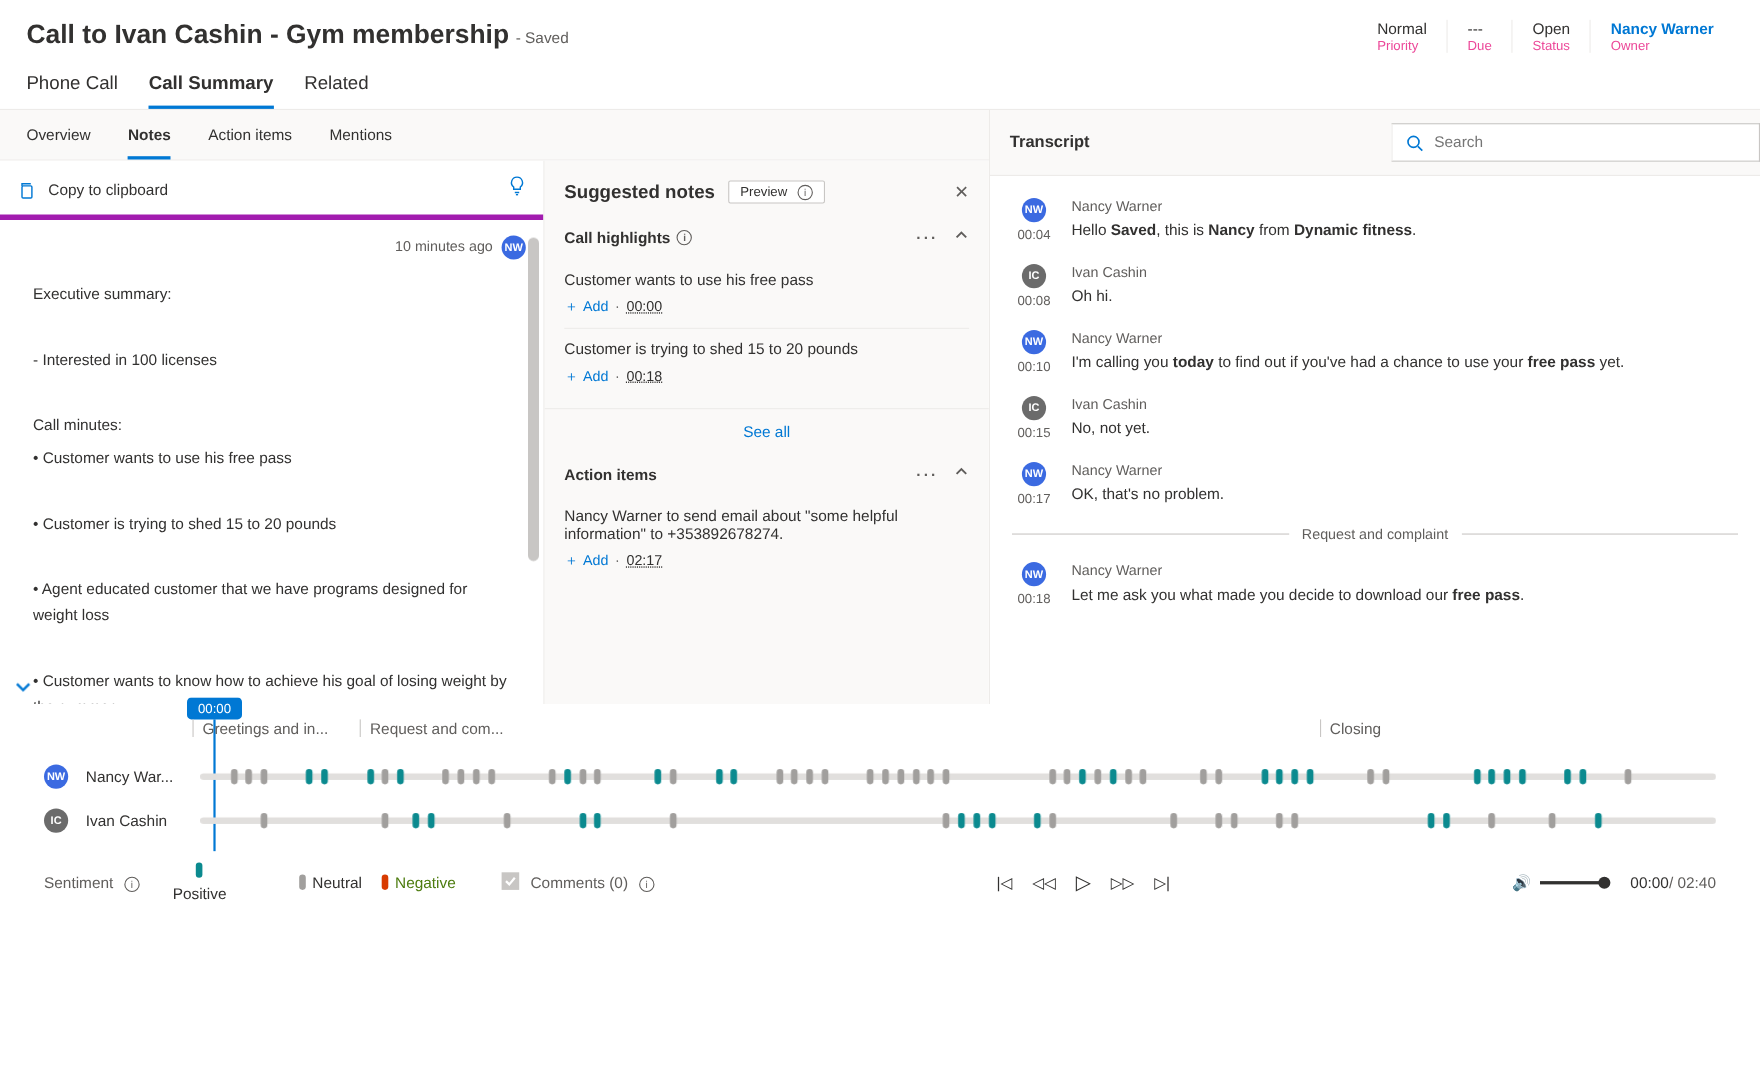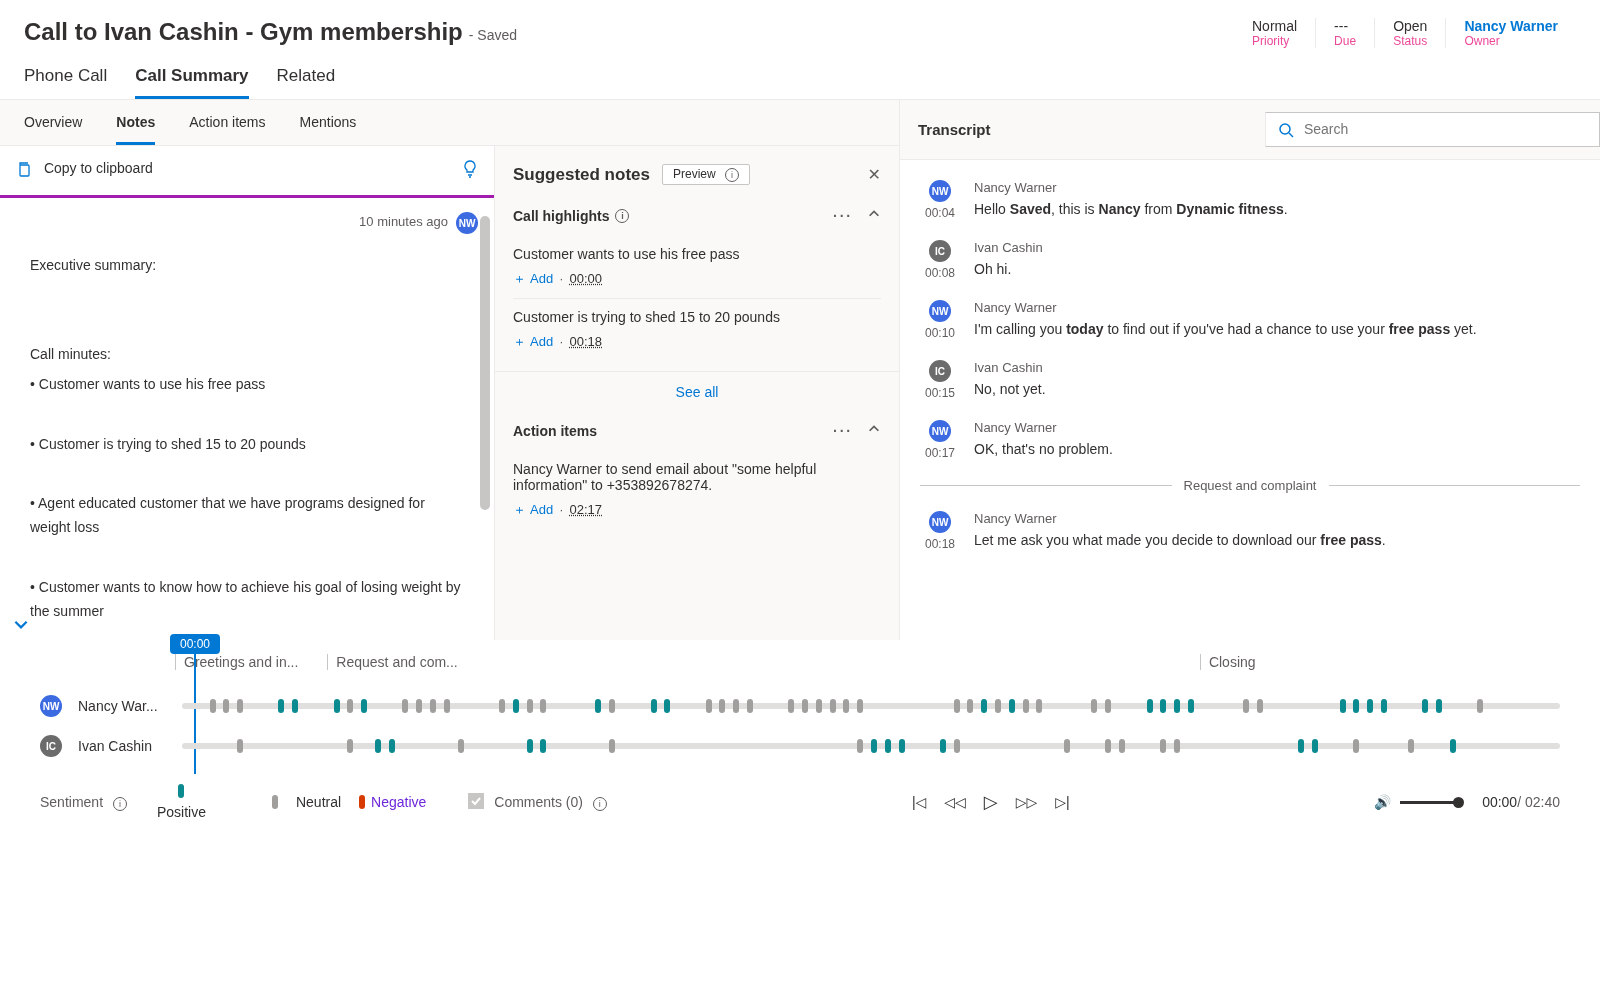--- a/index.html
+++ b/index.html
@@ -26,7 +26,7 @@
   .tab2.active { font-weight:600; border-bottom:3px solid #0078d4;}
   .left-body { flex:1; display:flex; overflow:hidden; background:#fff;}
   .notes-col { flex:0 0 495px; border-right:1px solid #edebe9; display:flex; flex-direction:column; overflow:hidden; position:relative;}
-  .notes-top { padding:14px 16px; display:flex; justify-content:space-between; align-items:flex-start; border-bottom:3px solid #a21caf;}
+  .notes-top { padding:14px 16px; display:flex; justify-content:space-between; align-items:flex-end; border-bottom:5px solid #a21caf;}
   .copy { color:#323130; cursor:pointer;}
   .copy svg { vertical-align:middle; margin-right:8px;}
   .bulb svg { stroke:#0078d4;}

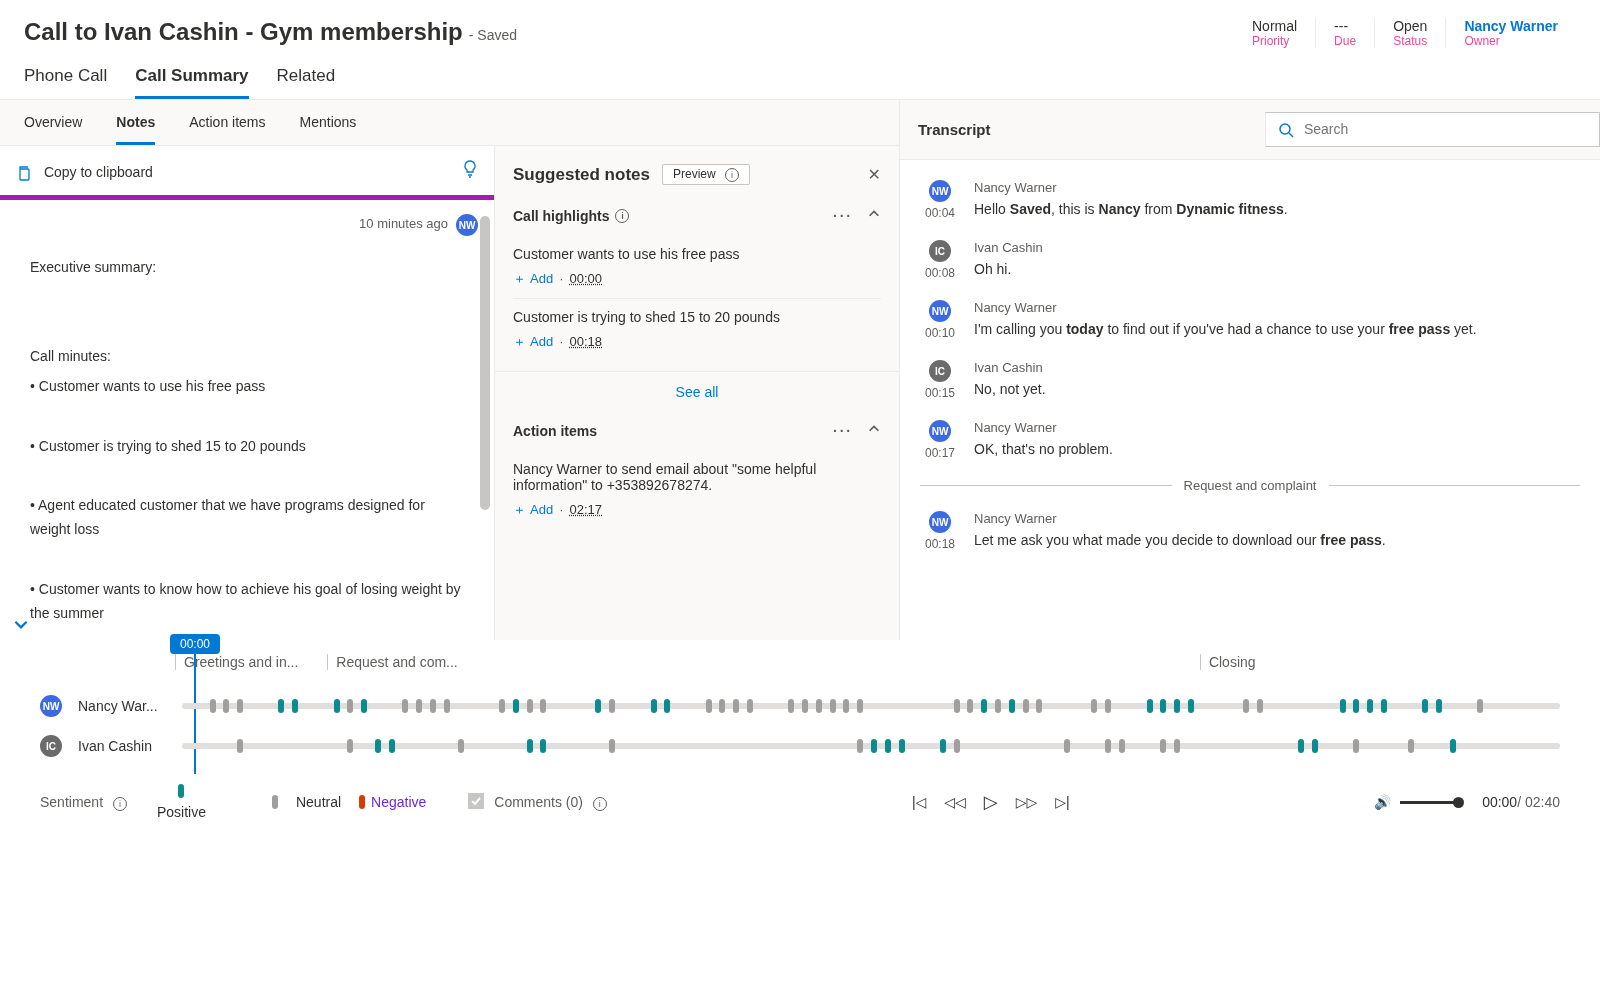--- a/index.html
+++ b/index.html
@@ -167,6 +167,7 @@
         <div class="notes-body" id="notes-body">
             <p>Executive summary:</p>
             <p>&nbsp;</p>
+            <p>- Interested in 100 licenses</p>
             <p>&nbsp;</p>
             <p>Call minutes:</p>
             <p>• Customer wants to use his free pass</p>

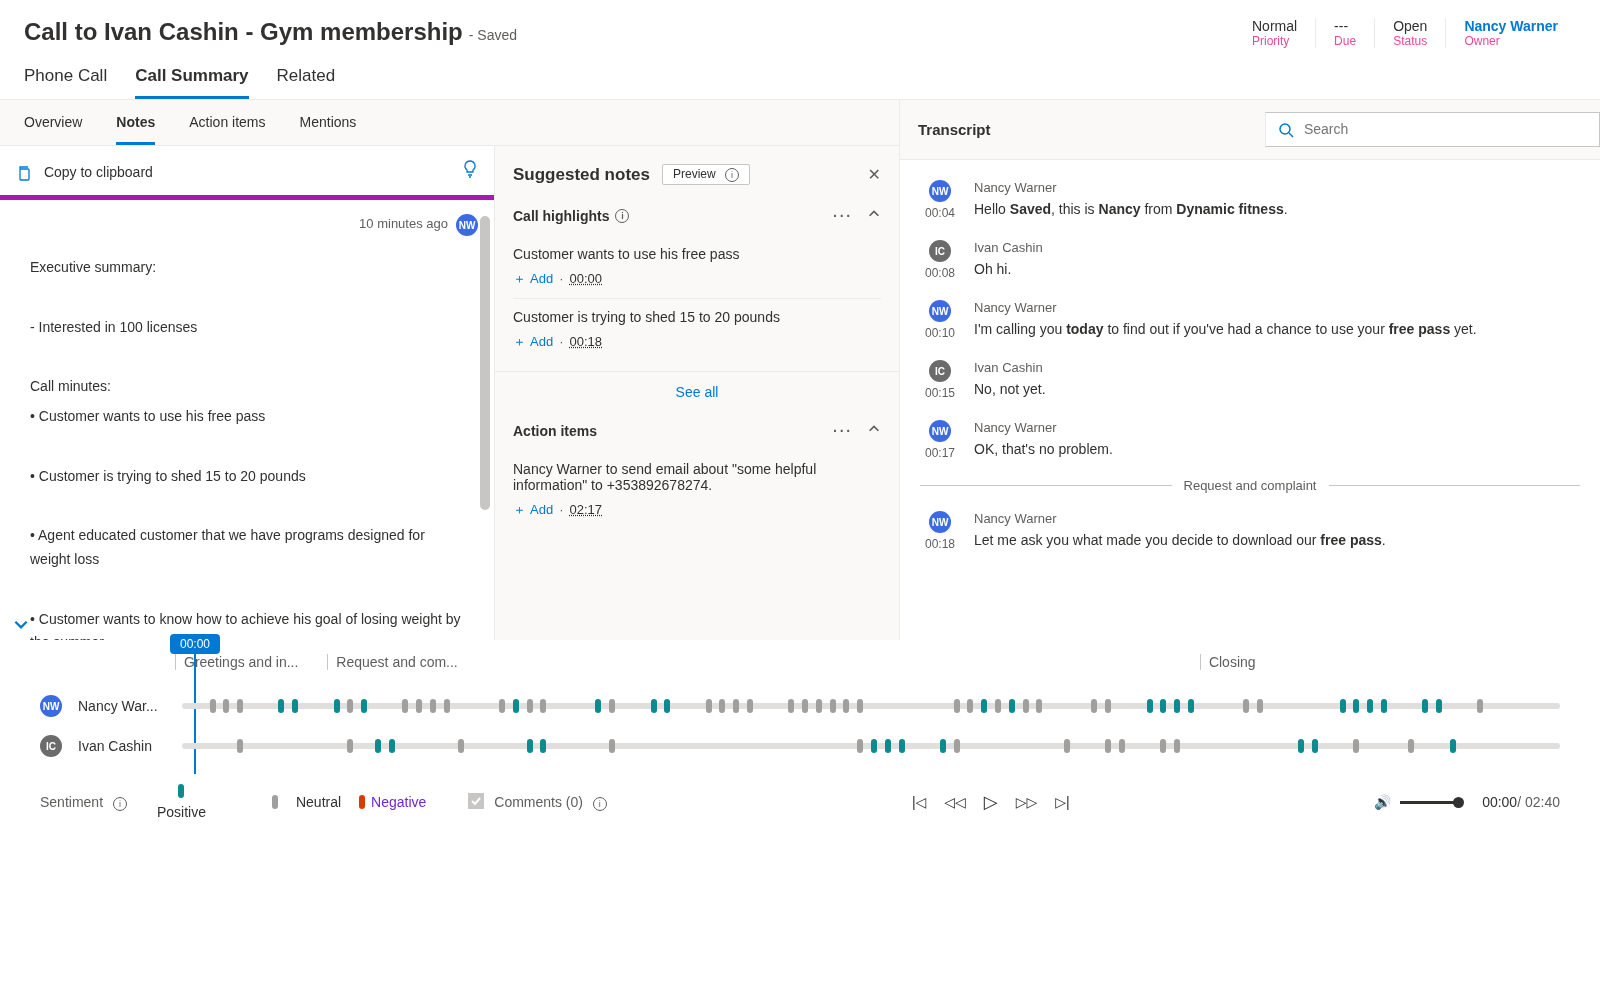--- a/index.html
+++ b/index.html
@@ -405,7 +405,7 @@
         <span class="lg-sw" style="background:#0b8a8f"></span>
         <span style="color:#323130">Positive</span>
       </span>
-      <span style="display: flex; align-items: center; gap: 18px; margin-right: 10px; padding-left: 48px;">
+      <span style="display: flex; align-items: center; gap: 6px; margin-right: 10px; padding-left: 48px;">
         <span class="lg-sw" style="background:#a19f9d"></span>
         <span style="color:#323130">Neutral</span>
       </span>

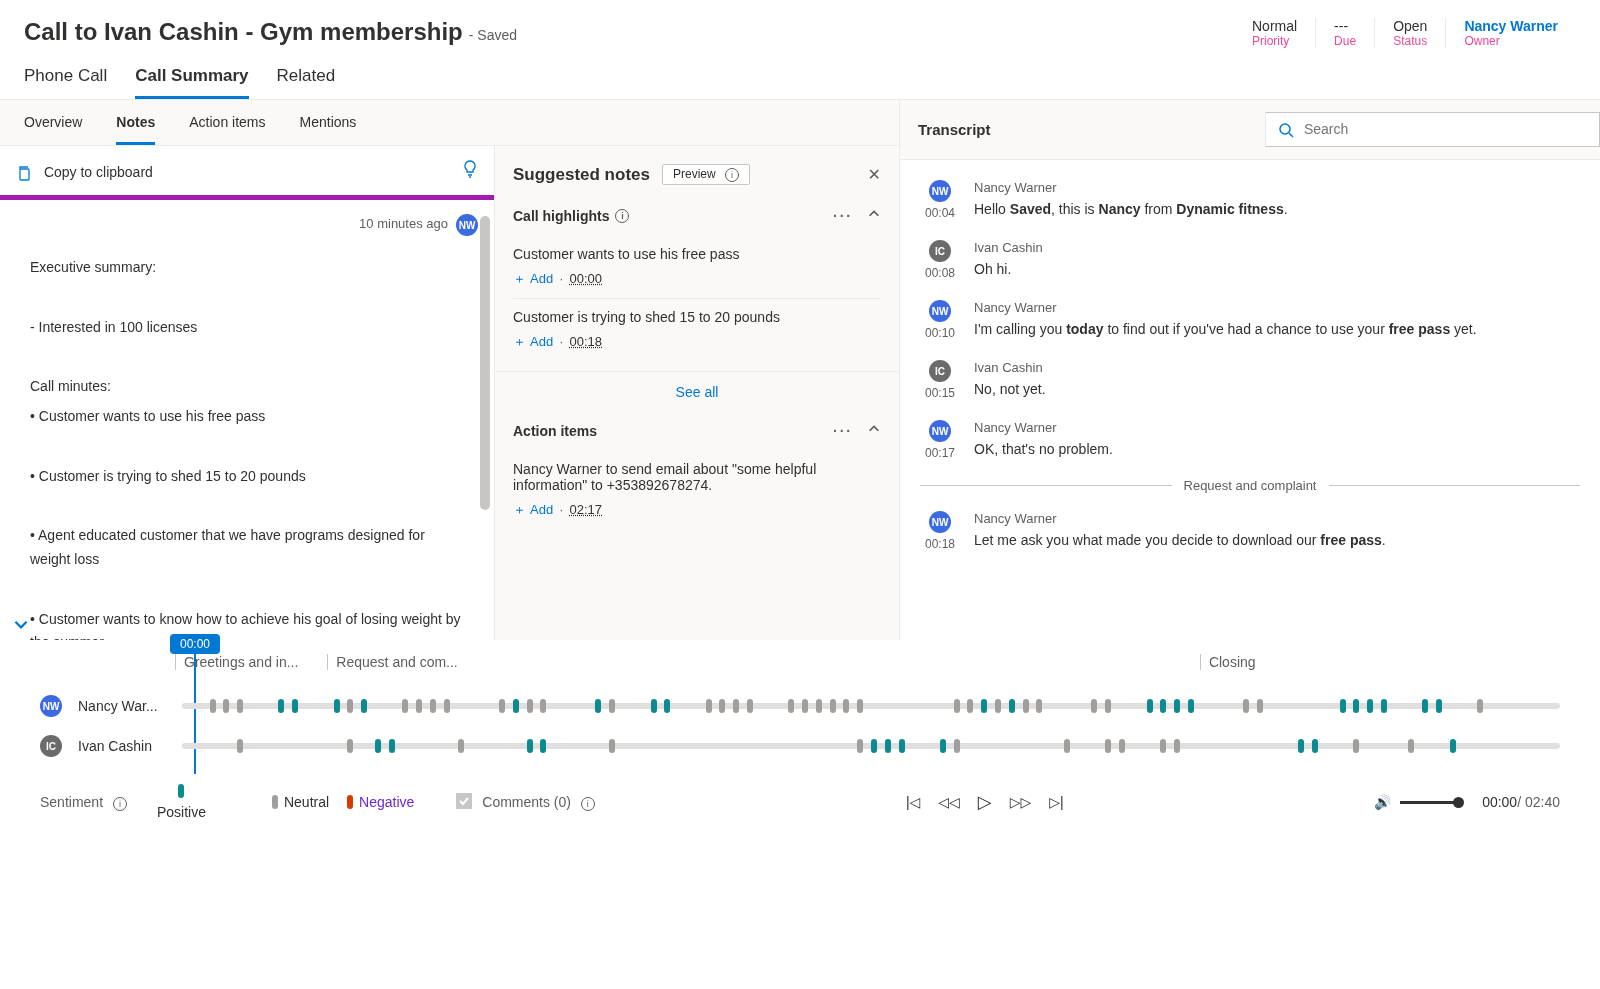--- a/index.html
+++ b/index.html
@@ -411,7 +411,7 @@
       </span>
       <span style="display: flex; align-items: center; gap: 6px; margin-right: 10px;">
         <span class="lg-sw" style="background:#d83b01"></span>
-        <span style="color:#6d28d9">Negative</span>
+        <span style="color:#4d7c0f">Negative</span>
       </span>
     </span>
   <span style="margin-left:20px">

